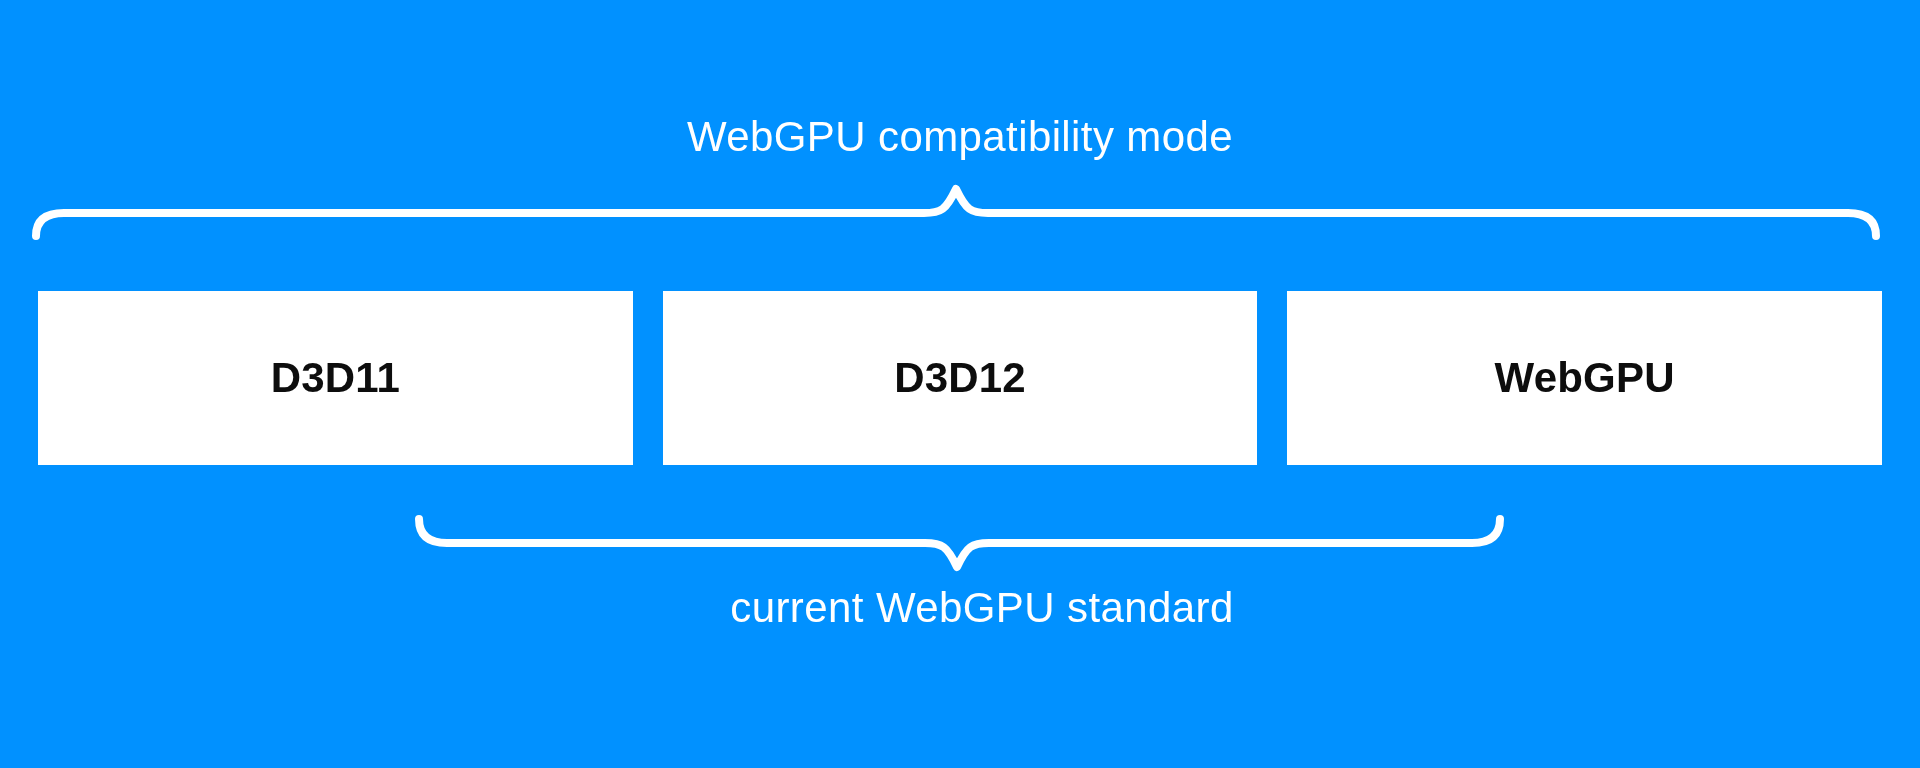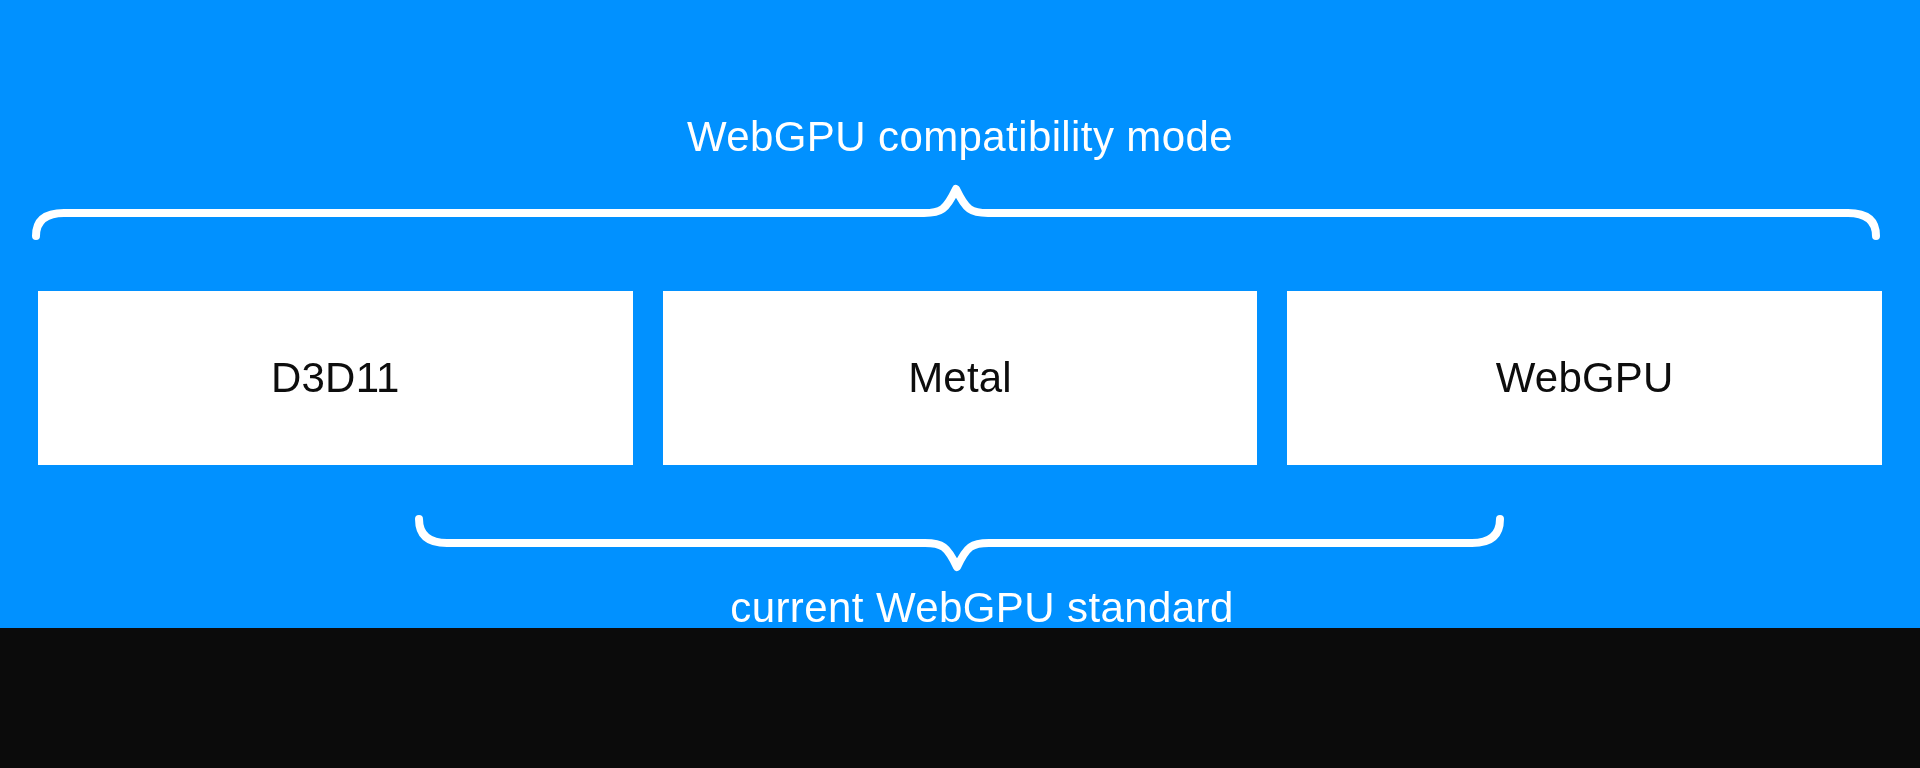--- a/index.html
+++ b/index.html
@@ -14,7 +14,7 @@
   .canvas {
     position: relative;
     width: 1920px;
-    height: 628px;
+    height: 768px;
     background: var(--background);
     overflow: hidden;
     font-family: "Liberation Sans", sans-serif;

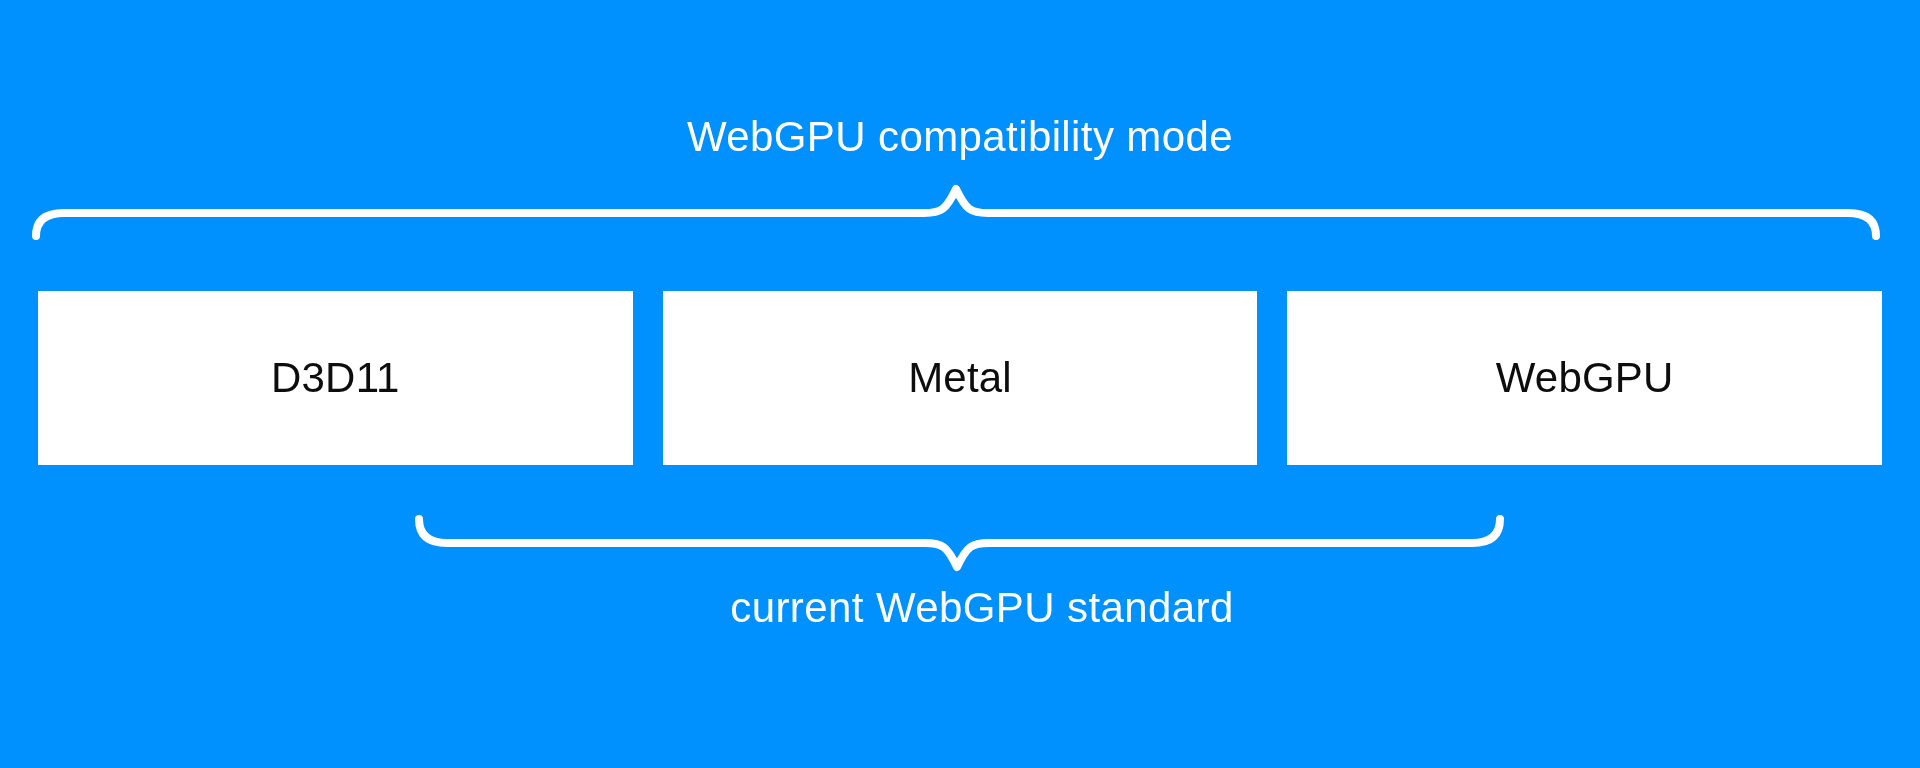--- a/index.html
+++ b/index.html
@@ -65,6 +65,7 @@
     font-size: 42px;
     letter-spacing: 0.2px;
     white-space: nowrap;
+    font-weight: bold;
   }
 </style>
 </head>

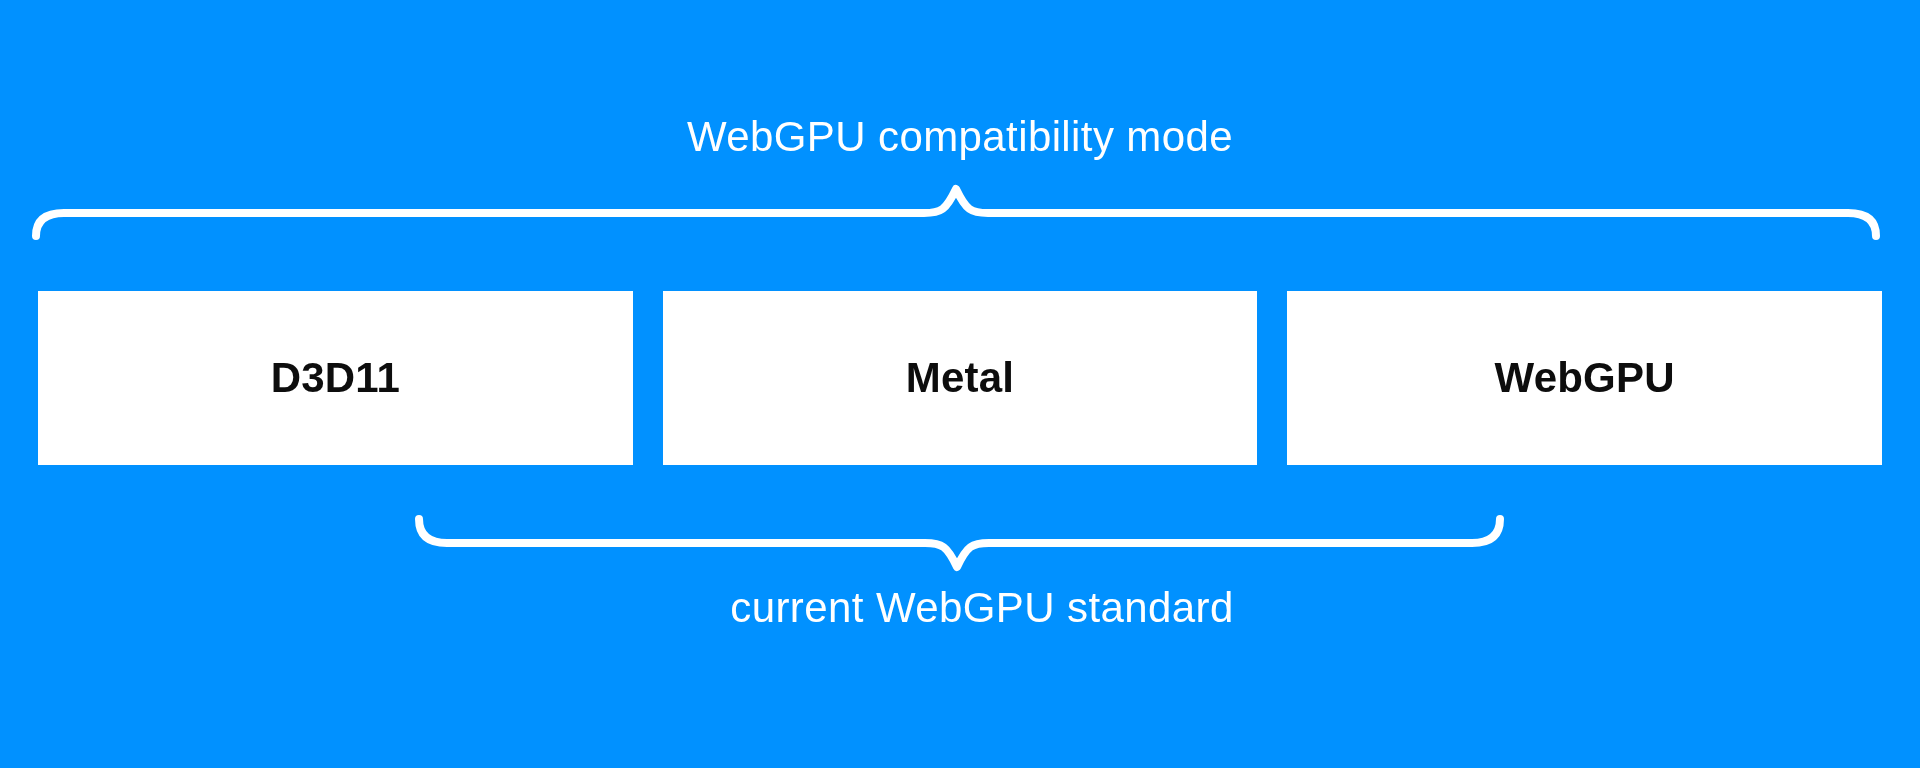--- a/index.html
+++ b/index.html
@@ -99,6 +99,9 @@
       <span class="api-box-label">D3D11</span>
     </div>
     <div class="api-box">
+      <span class="api-box-label">D3D12</span>
+    </div>
+    <div class="api-box">
       <span class="api-box-label">Metal</span>
     </div>
     <div class="api-box">

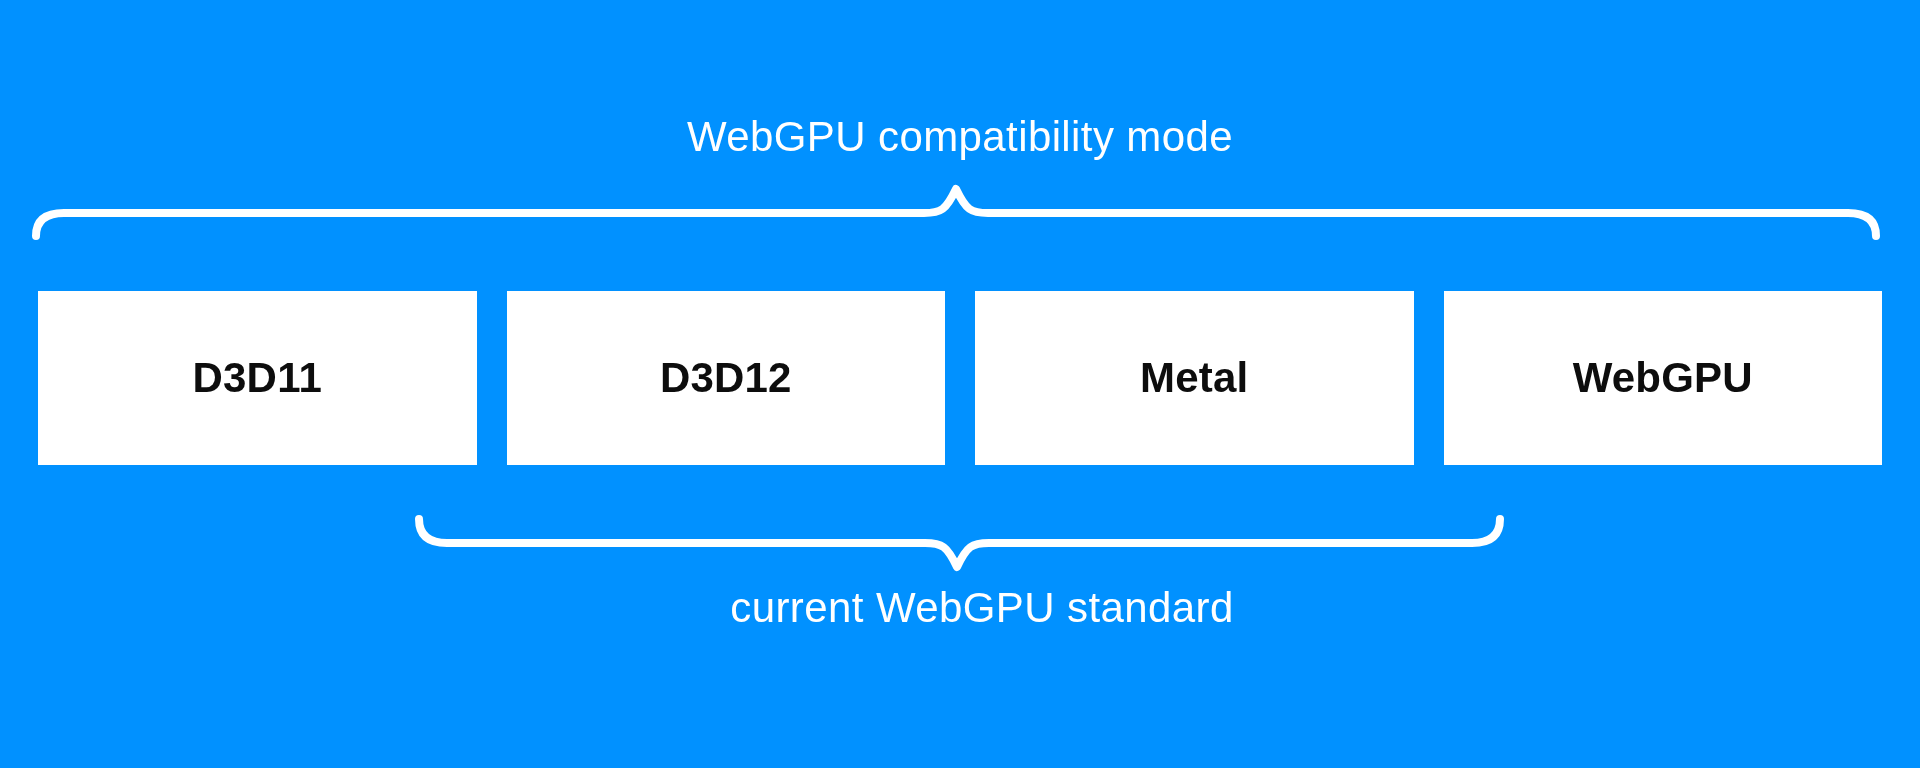--- a/index.html
+++ b/index.html
@@ -102,9 +102,6 @@
       <span class="api-box-label">D3D12</span>
     </div>
     <div class="api-box">
-      <span class="api-box-label">Metal</span>
-    </div>
-    <div class="api-box">
       <span class="api-box-label">WebGPU</span>
     </div>
   </div>

